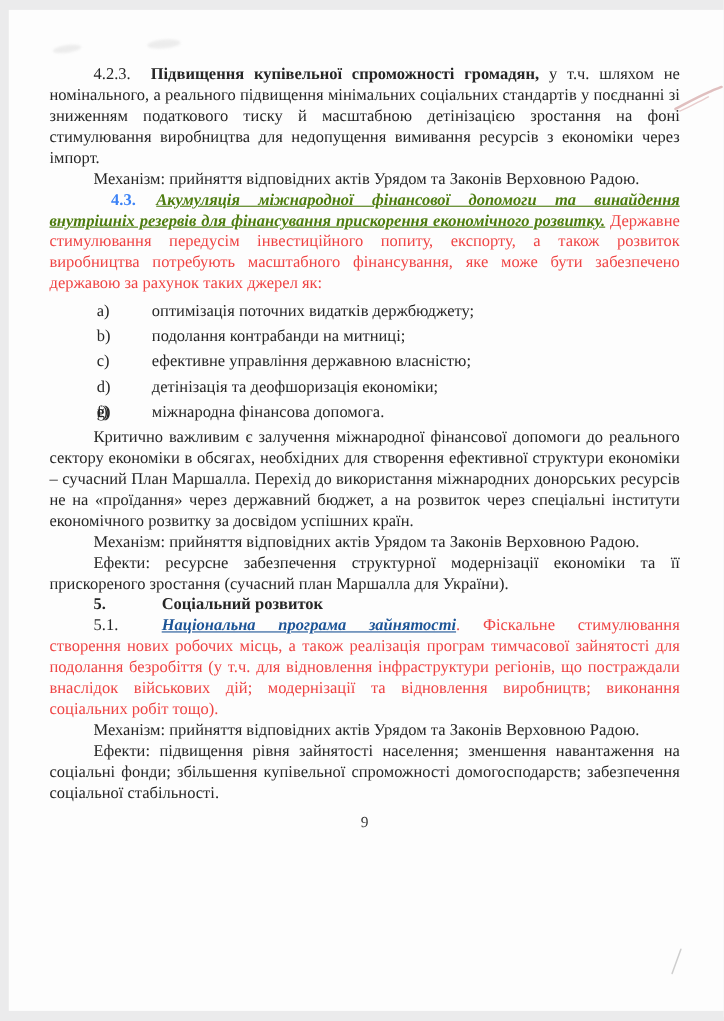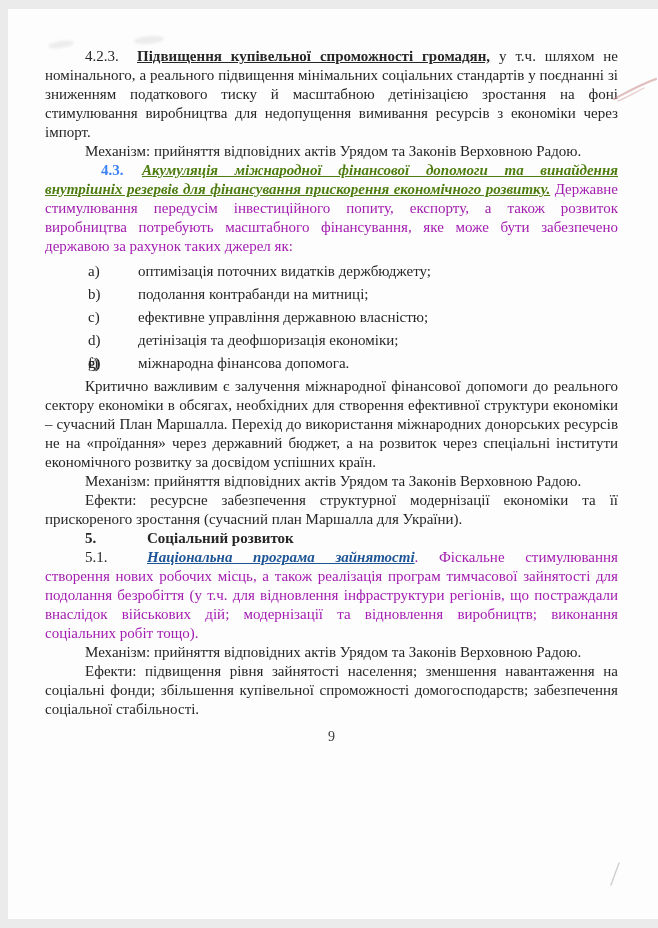--- a/index.html
+++ b/index.html
@@ -28,7 +28,7 @@
     text-indent:0;
     vertical-align:baseline;
   }
-  .num-423 { width:52px; }
+  .num-423 { width:52px;margin-top:12px; }
   .num-43  { width:57px; color:#3b82f6; font-weight:bold; }
   .num-5   { width:62px; font-weight:bold; }
   .num-51  { width:62px; }

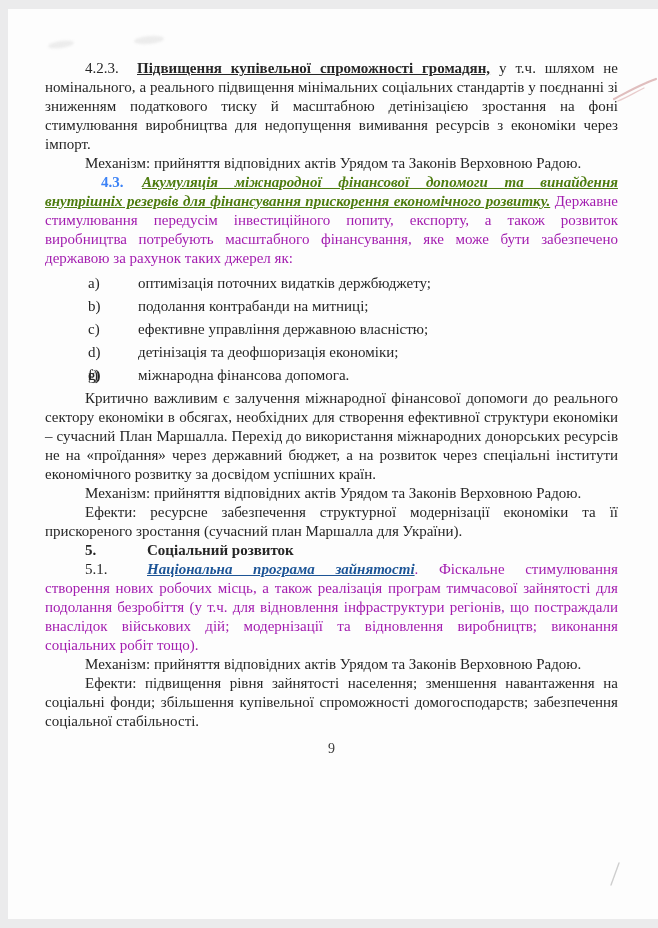--- a/index.html
+++ b/index.html
@@ -32,7 +32,7 @@
   .num-43  { width:57px; color:#3b82f6; font-weight:bold; }
   .num-5   { width:62px; font-weight:bold; }
   .num-51  { width:62px; }
-  .t423 { font-weight:bold; text-decoration:underline; }
+  .t423 { font-weight:bold; }
   .t43 {
     color:#4d7c0f; font-weight:bold; font-style:italic;
     text-decoration:underline;

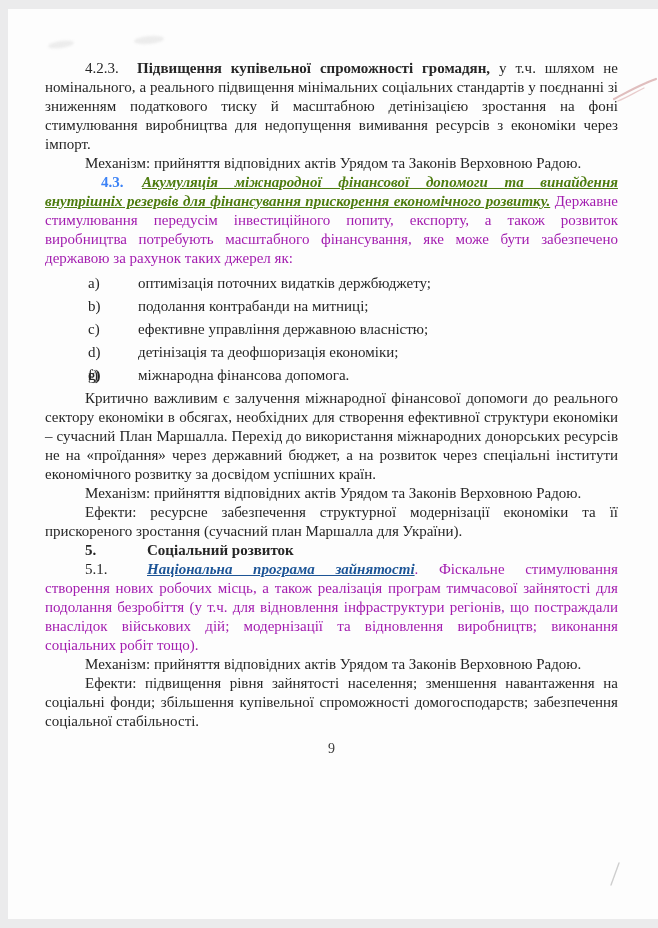--- a/index.html
+++ b/index.html
@@ -41,7 +41,7 @@
     color:#1c5496; font-weight:bold; font-style:italic;
     text-decoration:underline;
   }
-  .blue-body { color:#a21caf; }
+  .blue-body { color:#ef4444; }
   .s5-title { font-weight:bold; }
   .lbl { }
   .mt3 { margin-top:3px; } .mt4 { margin-top:4px; } .mt6 { margin-top:6px; }

